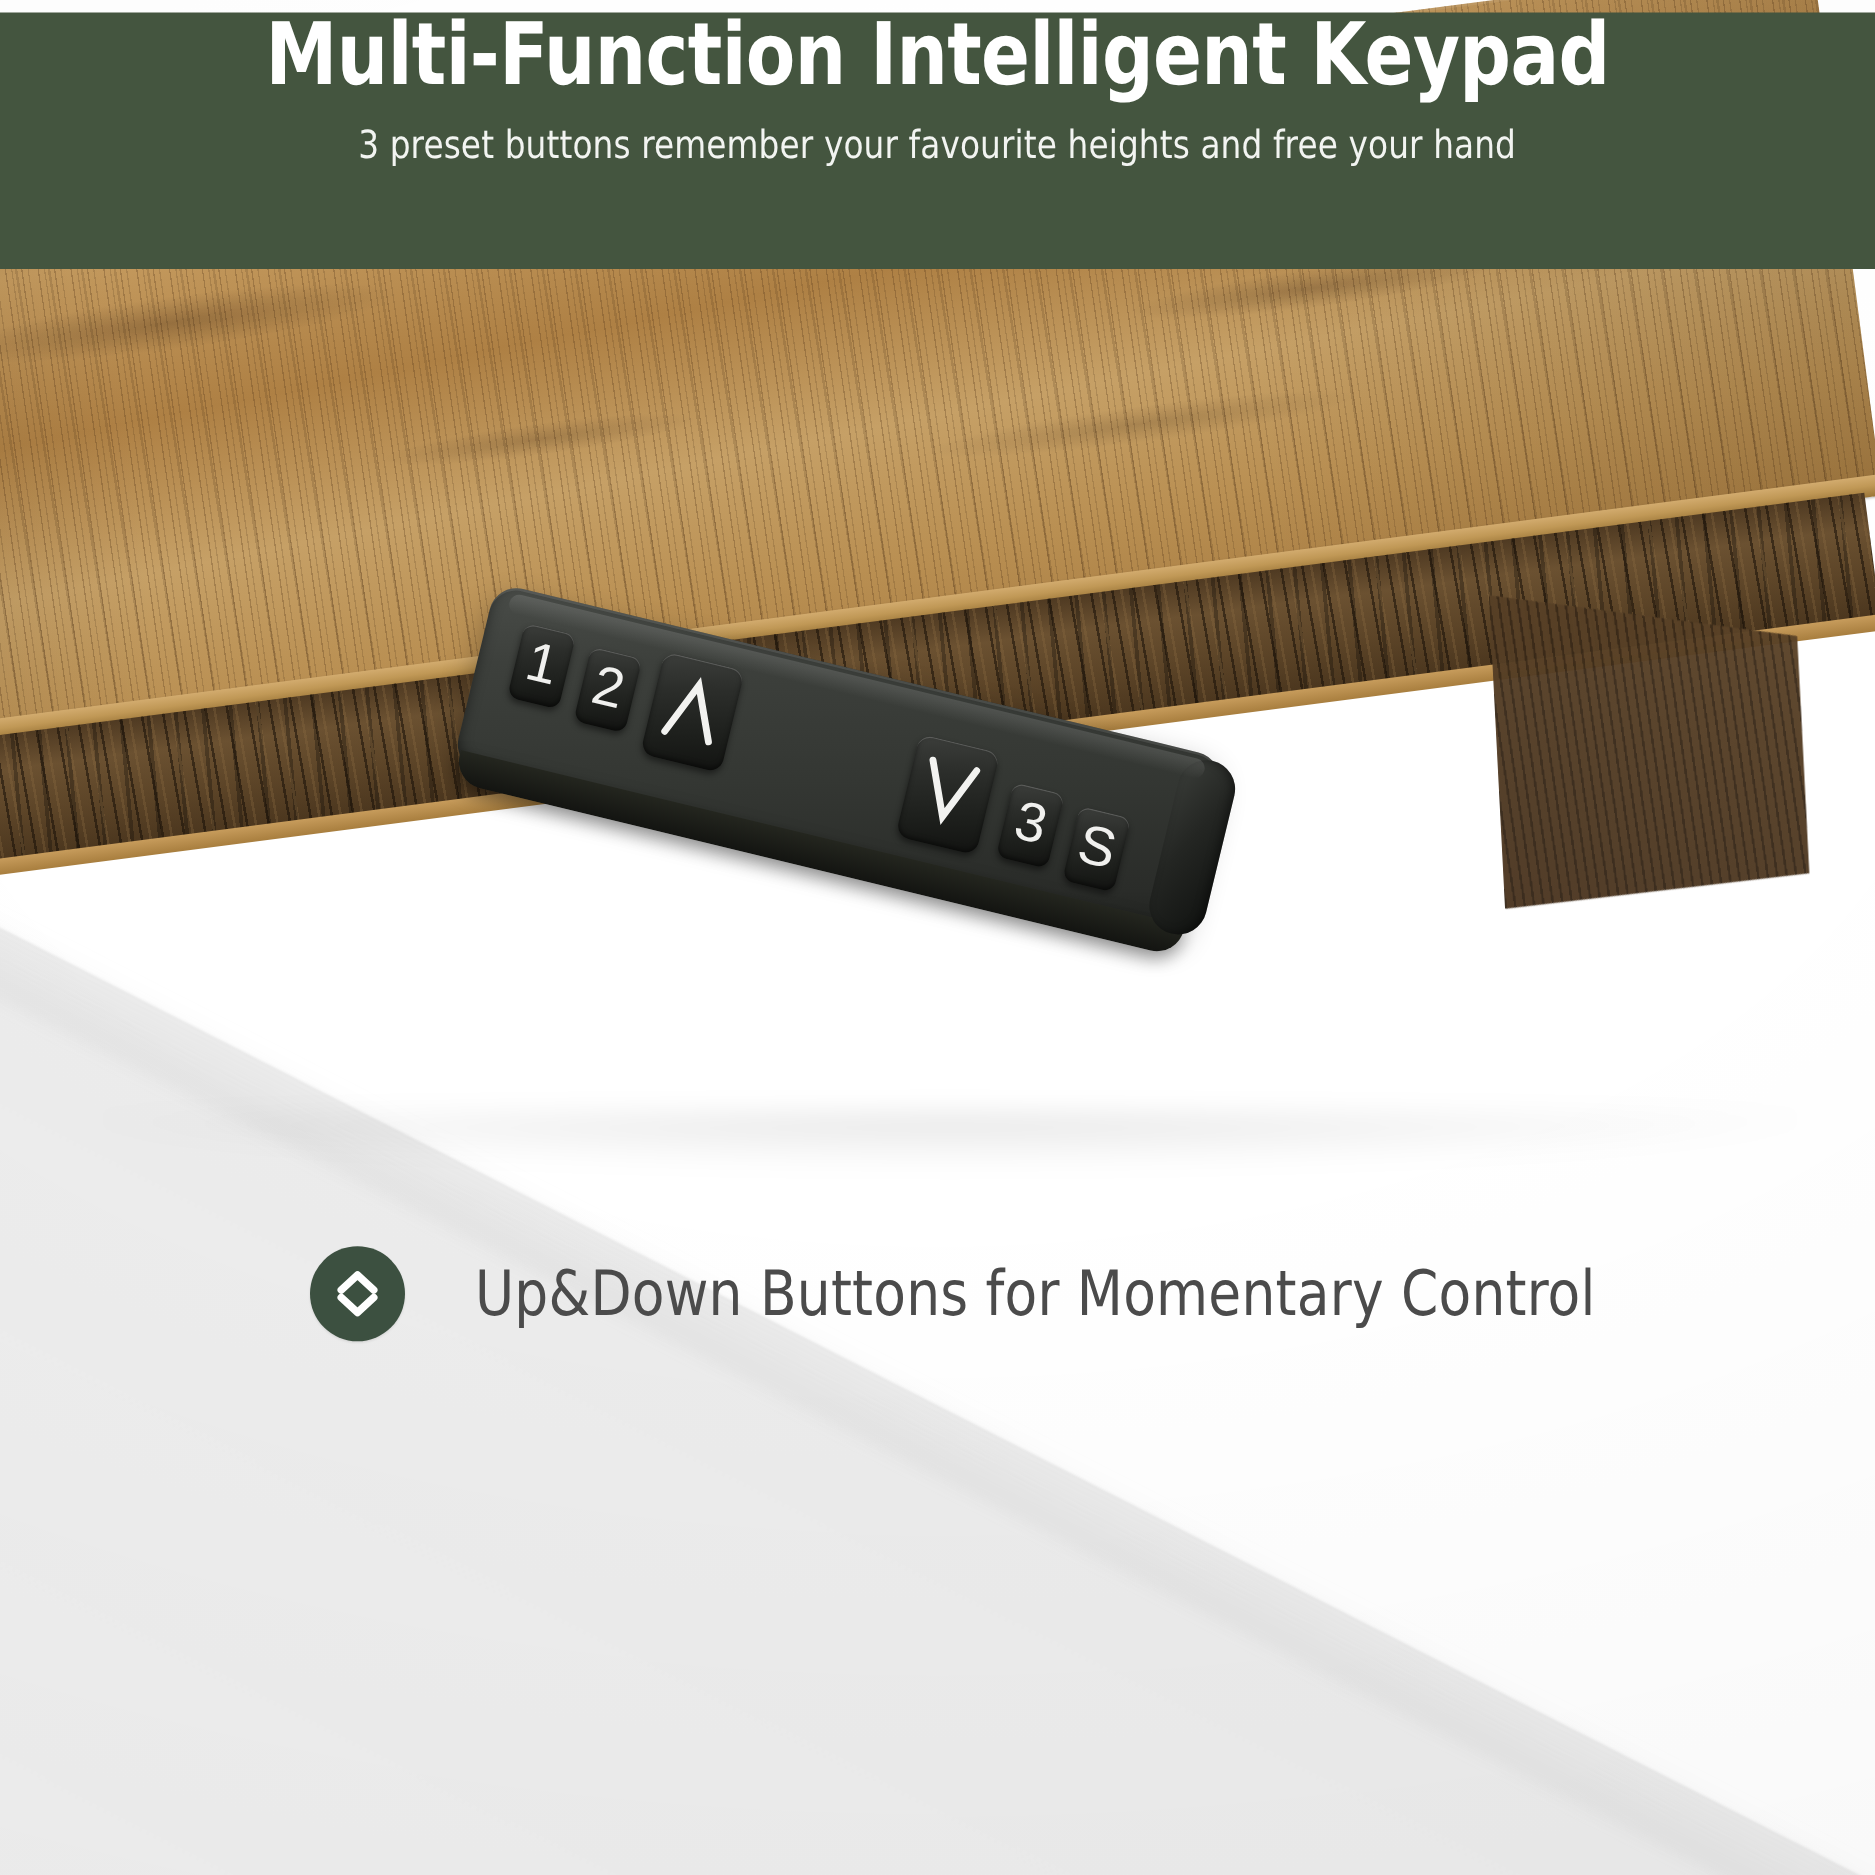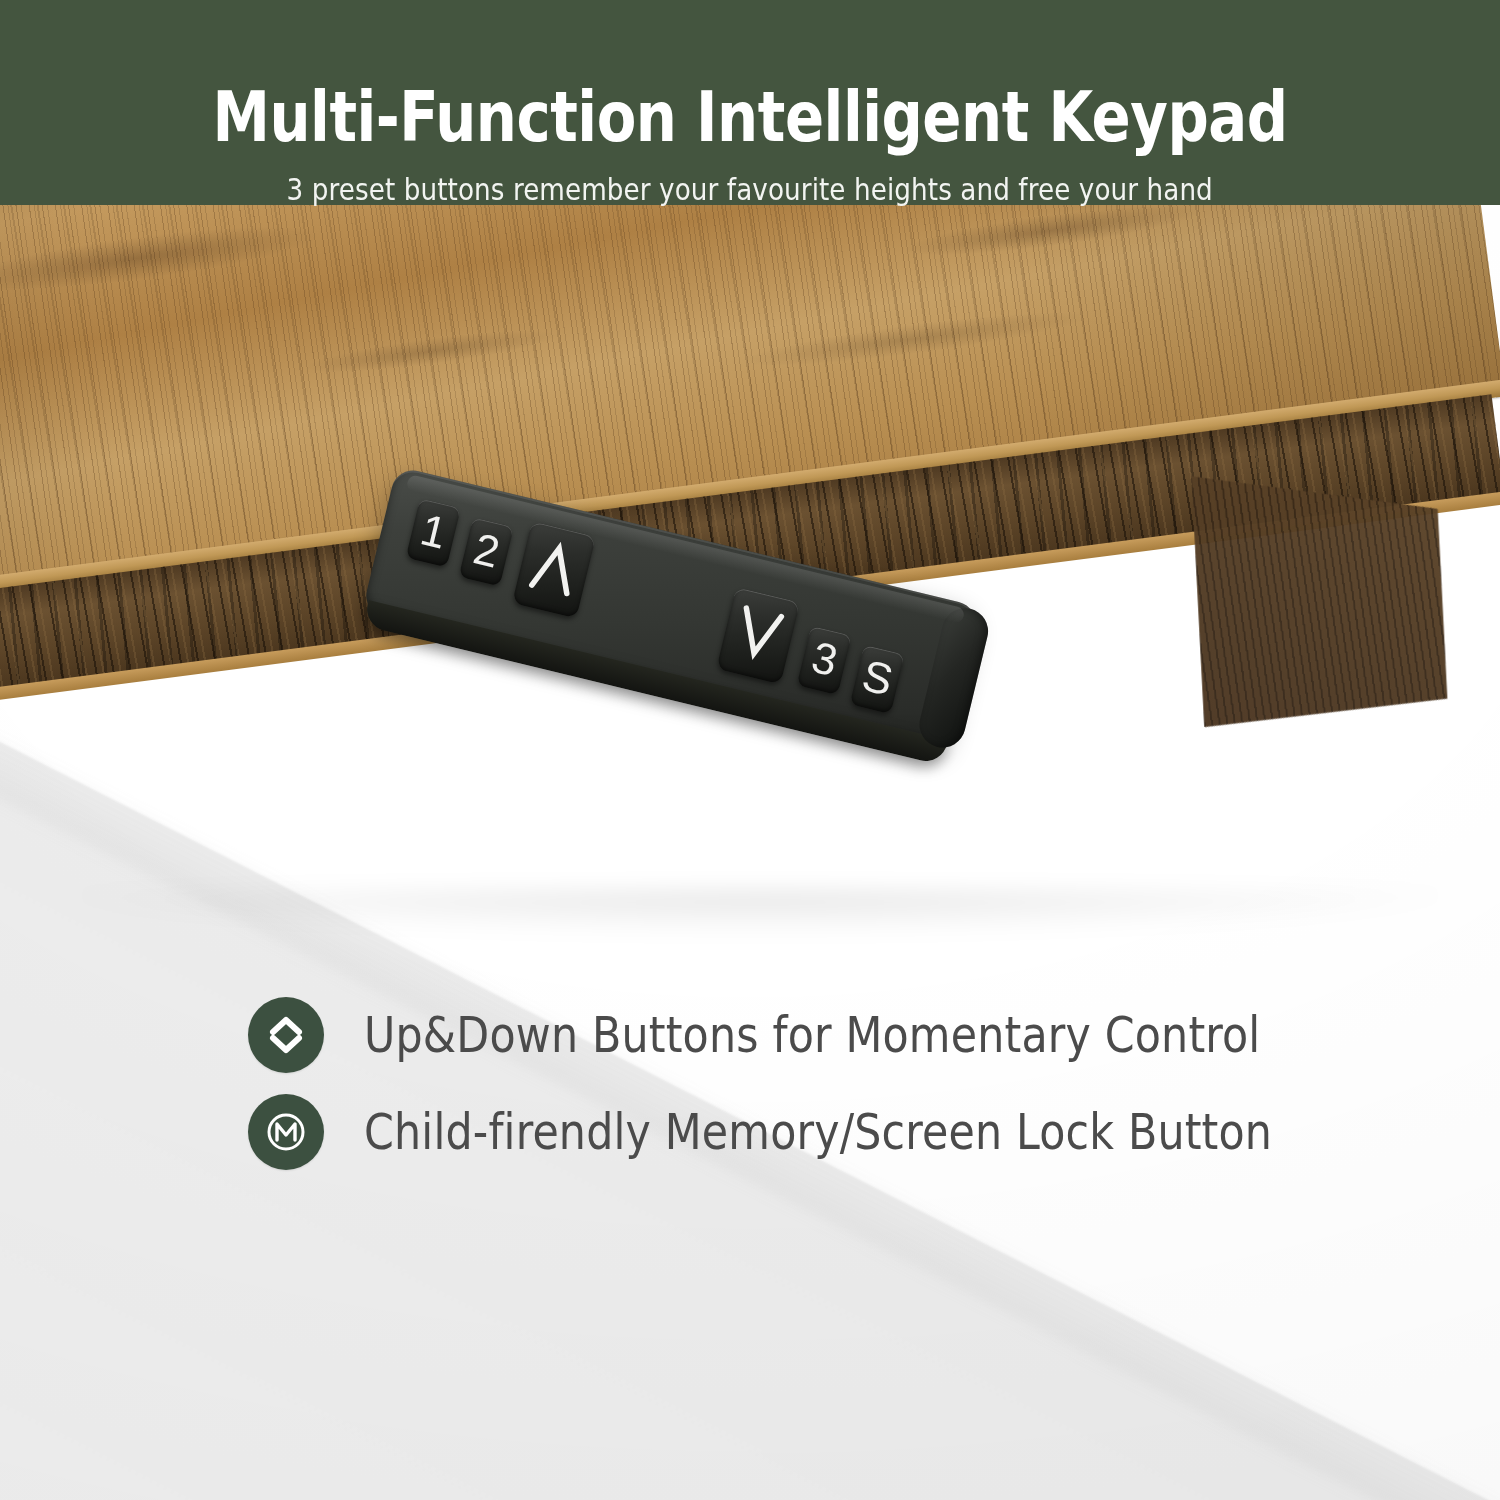--- a/index.html
+++ b/index.html
@@ -30,9 +30,9 @@
 
   
   .header{
-    position:absolute;left:0;top:0;width:1500px;height:205px;
+    position:absolute;left:0;top:10px;width:1500px;height:205px;
     background:#44553f;
-    display:flex;flex-direction:column;align-items:center;justify-content:flex-end;
+    display:flex;flex-direction:column;align-items:center;justify-content:flex-start;
     z-index:40;
   }
   .header h1{

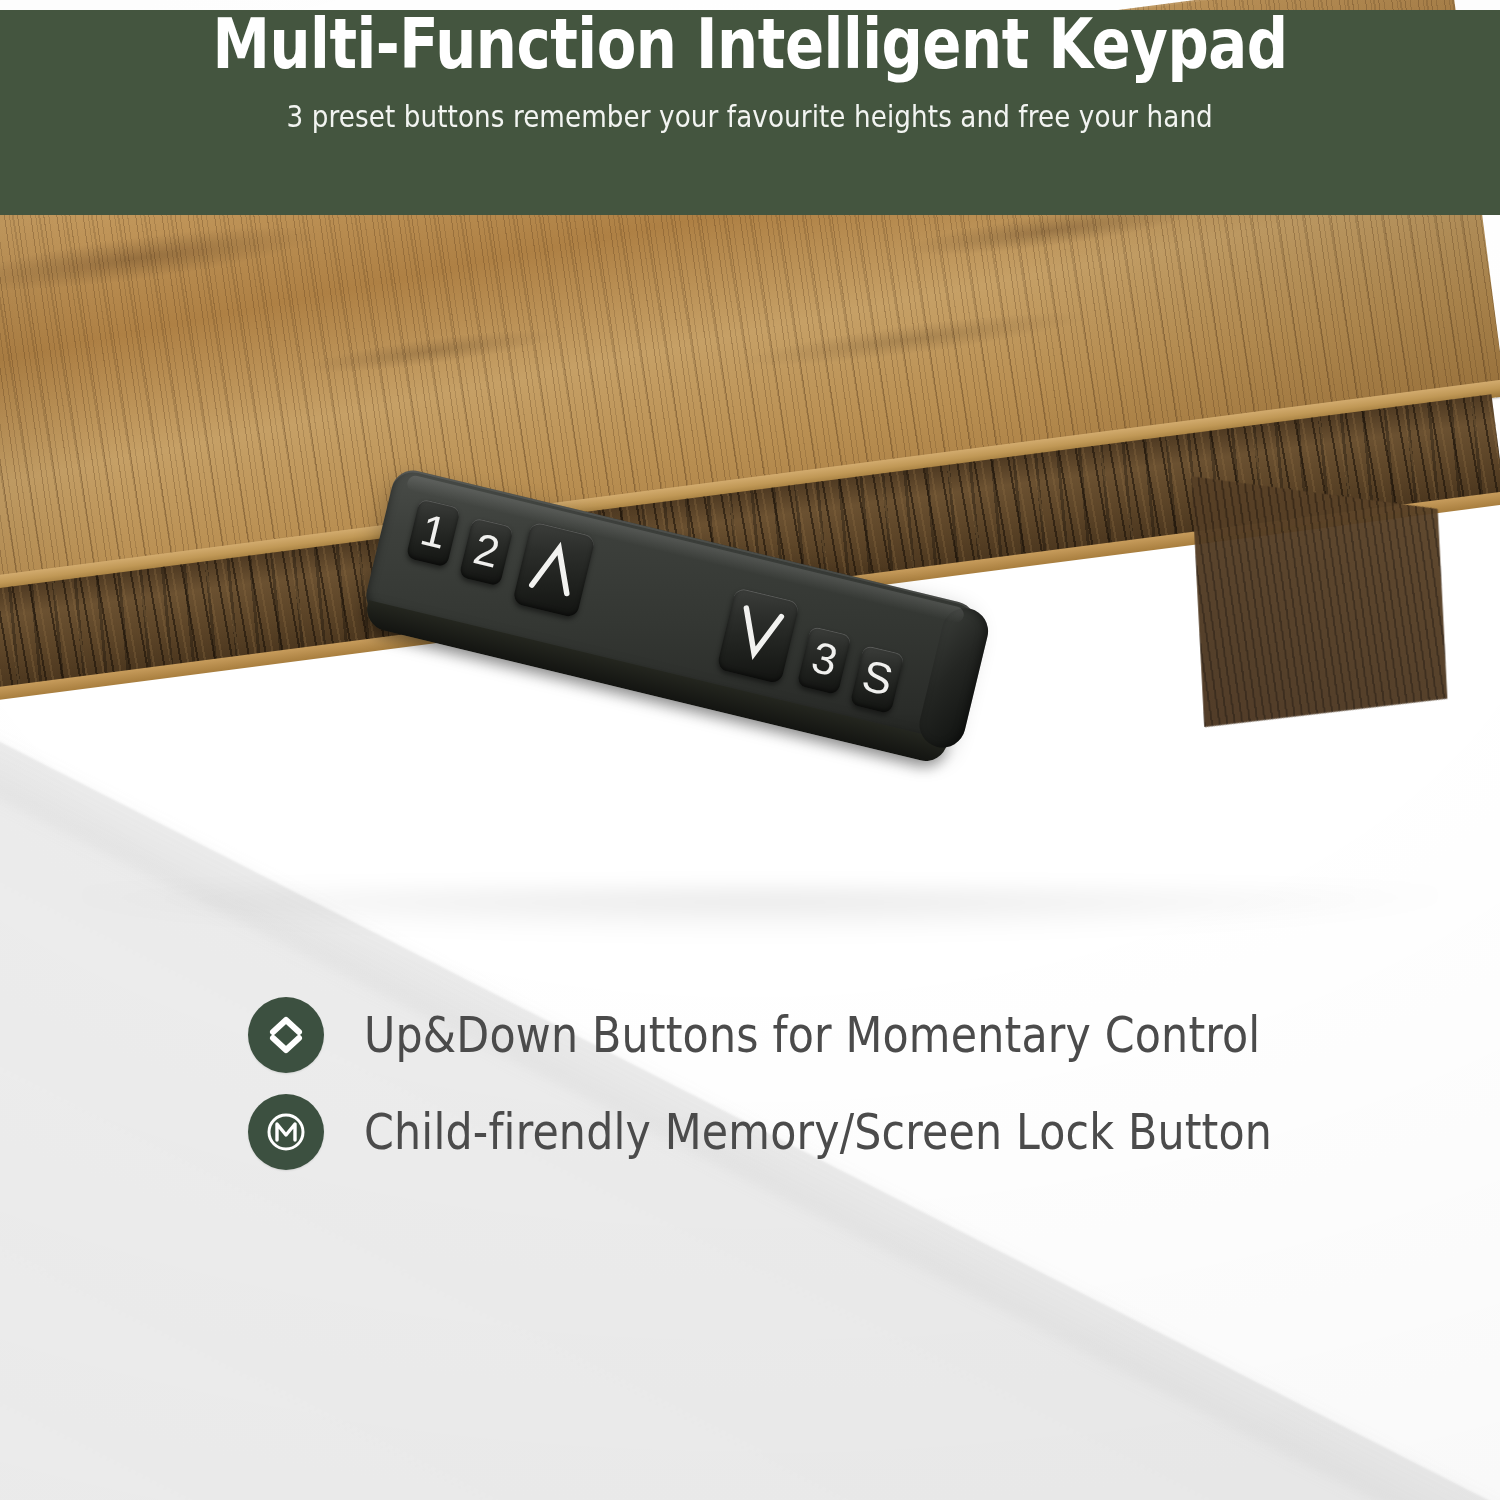--- a/index.html
+++ b/index.html
@@ -192,7 +192,7 @@
     position:absolute;left:248px;top:986px;width:1180px;z-index:35;
   }
   .frow{
-    display:flex;align-items:center;height:97px;margin-bottom:0;
+    display:flex;align-items:center;height:97px;margin-bottom:0;gap:16px;
   }
   .ficon{
     width:76px;height:76px;border-radius:50%;

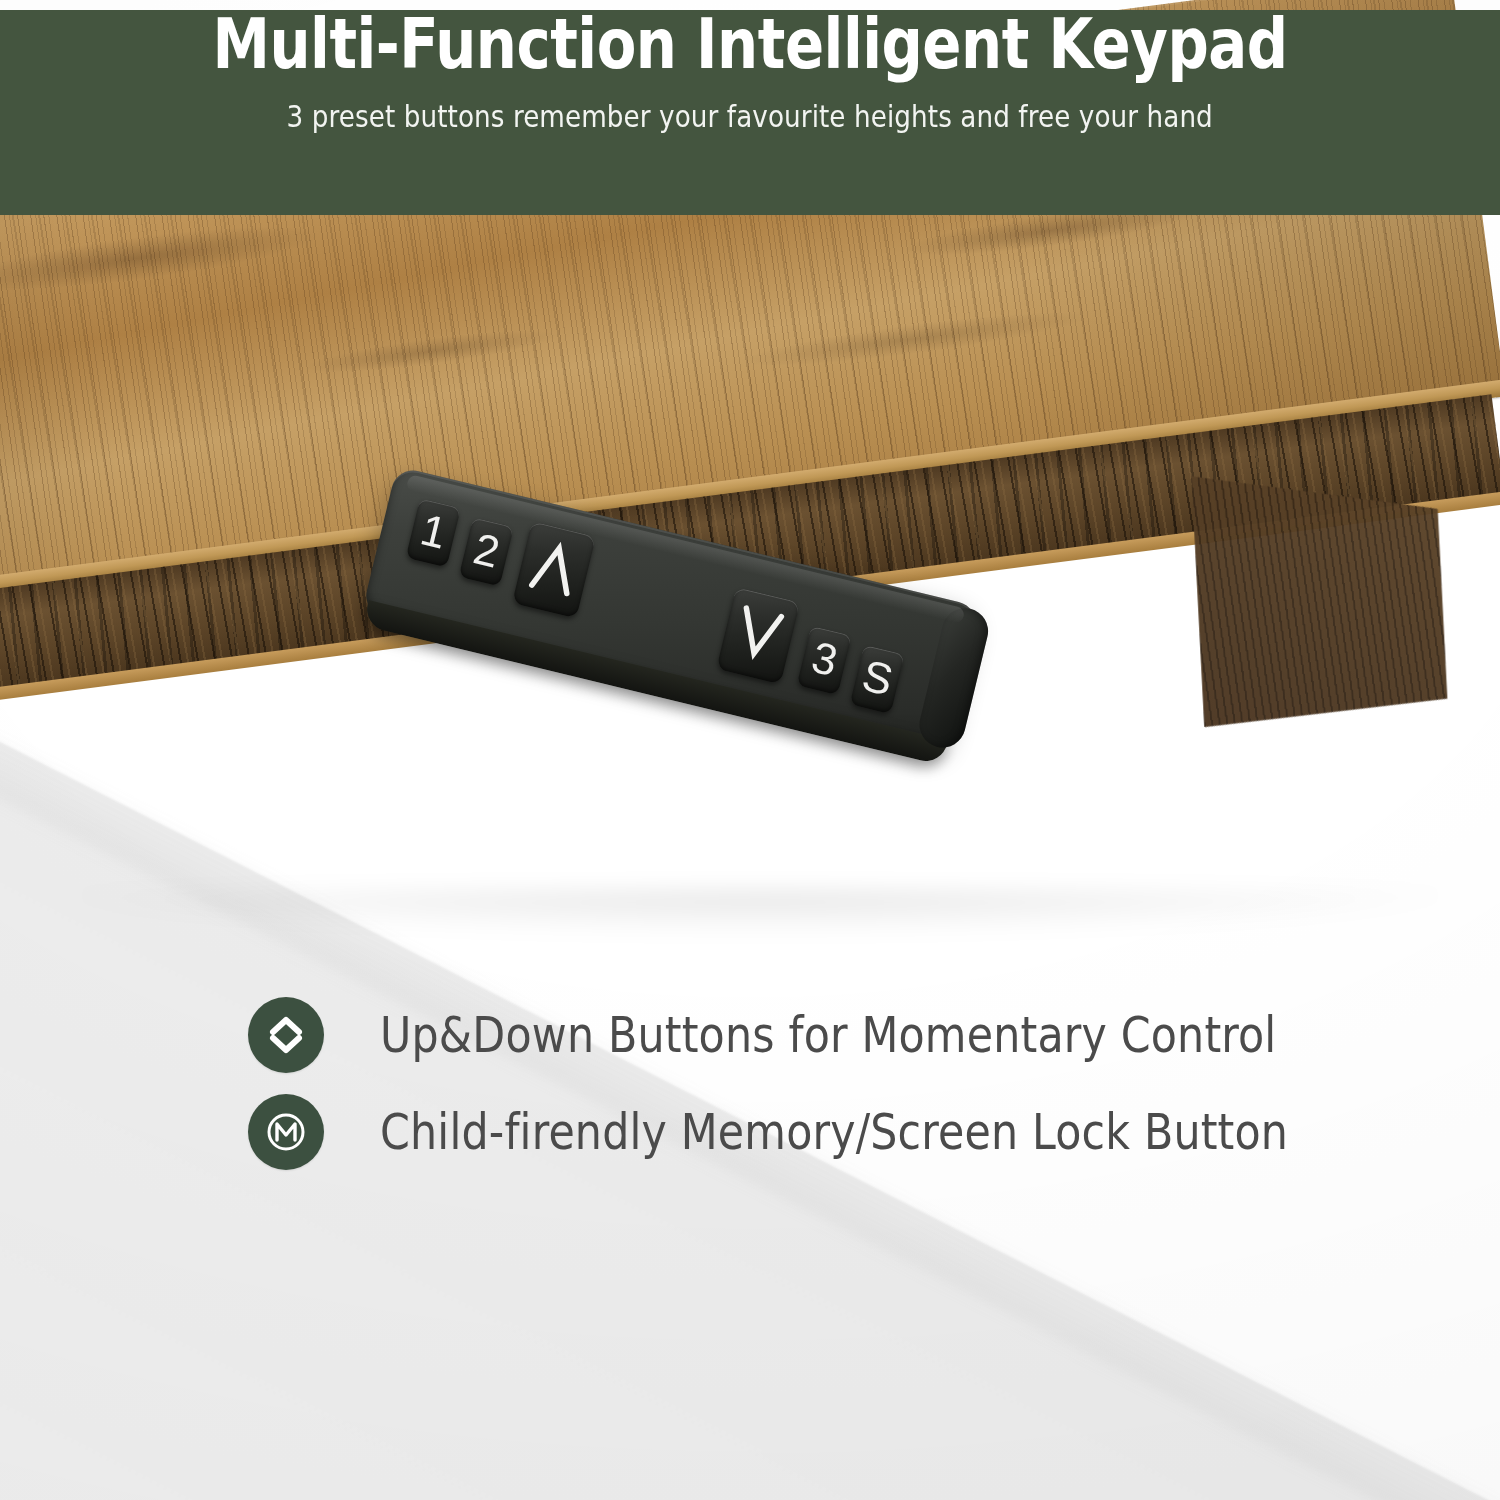--- a/index.html
+++ b/index.html
@@ -286,15 +286,6 @@
     </div>
 
 
-    <div class="frow">
-      <div class="ficon">
-        <svg width="46" height="46" viewBox="0 0 46 46">
-          <circle cx="23" cy="23" r="17" fill="none" stroke="#ffffff" stroke-width="3"></circle>
-          <path d="M14 31 L14 15 L23 26 L32 15 L32 31" fill="none" stroke="#ffffff" stroke-width="3.4" stroke-linecap="round" stroke-linejoin="round"></path>
-        </svg>
-      </div>
-      <div class="flabel">Child-firendly Memory/Screen Lock Button</div>
-    </div>
 
 
   </div>

